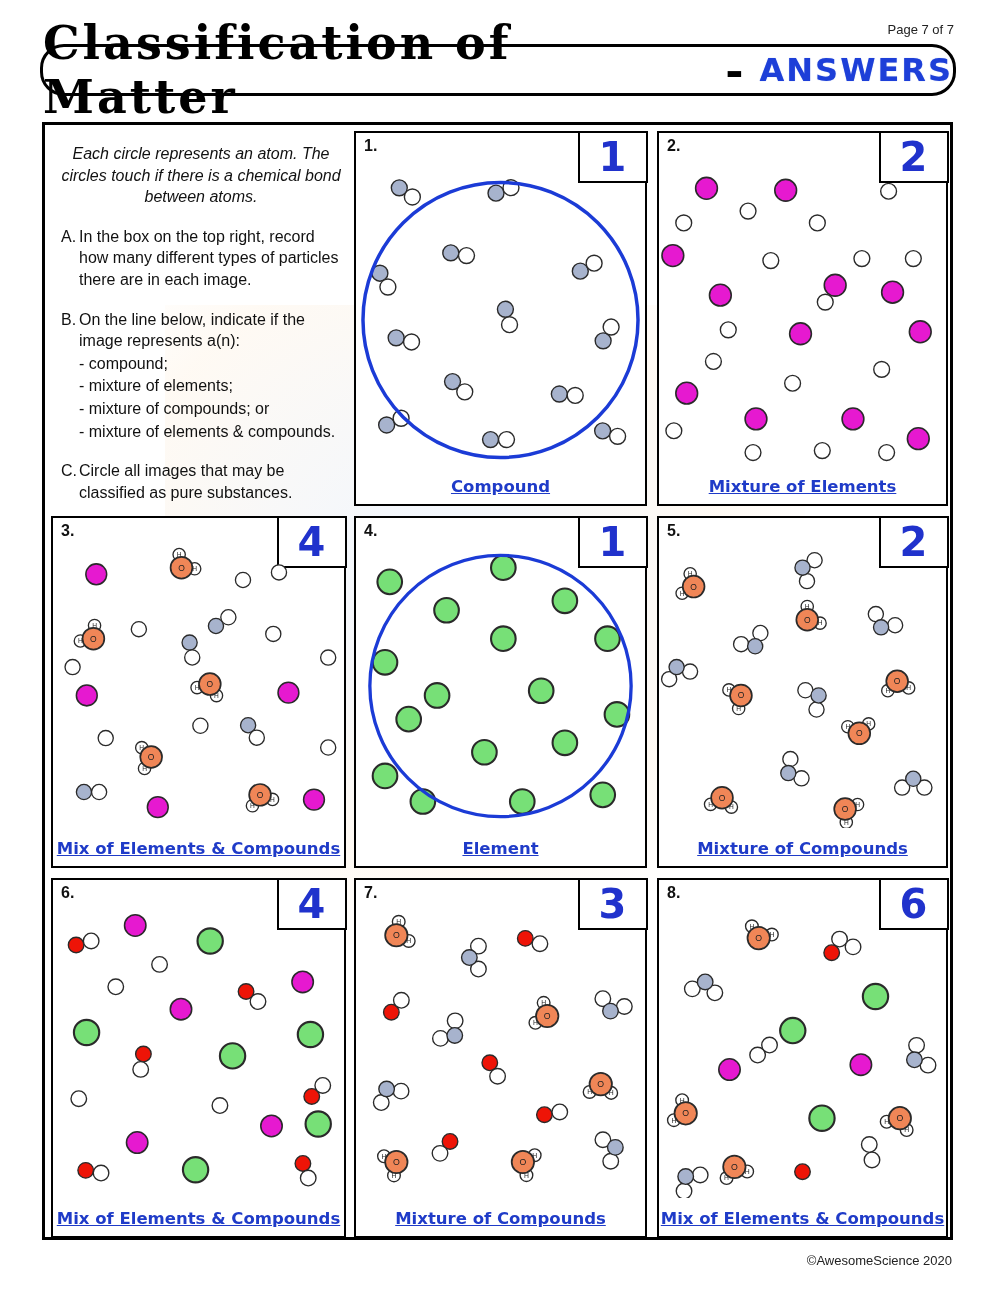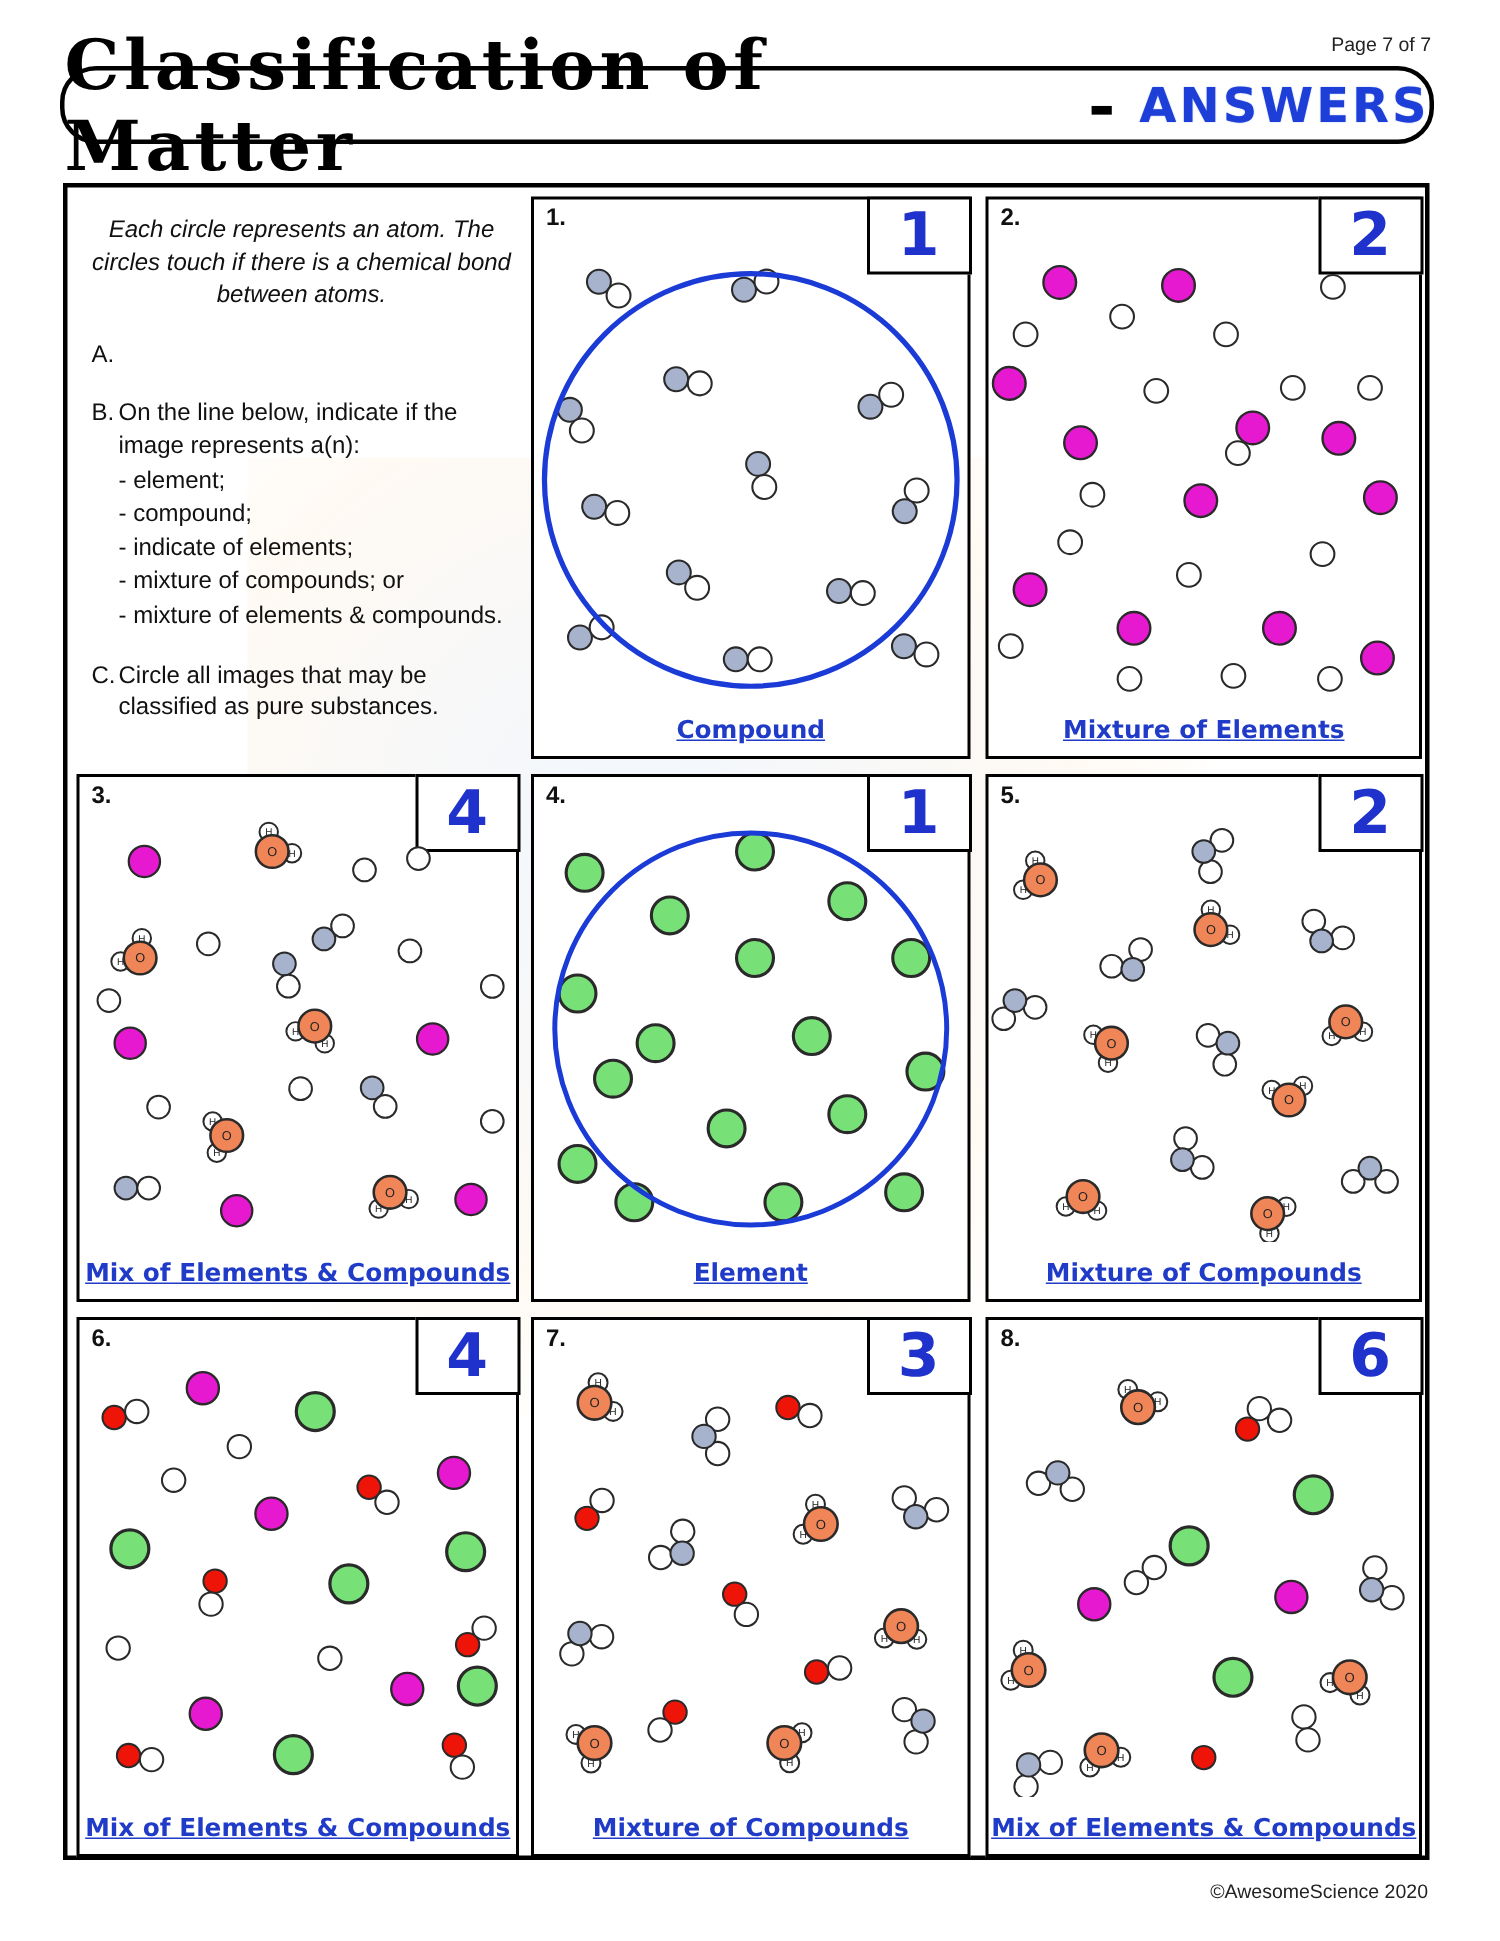--- a/index.html
+++ b/index.html
@@ -96,6 +96,7 @@
     <div class="intro">Each circle represents an atom. The circles touch if there is a chemical bond between atoms.</div>
     <div class="instr-item">
       <div class="instr-letter">A.</div>
+      <div class="instr-body">In the box on the top right, record how many different types of particles there are in each image.</div>
     </div>
     <div class="instr-item">
       <div class="instr-letter">B.</div>

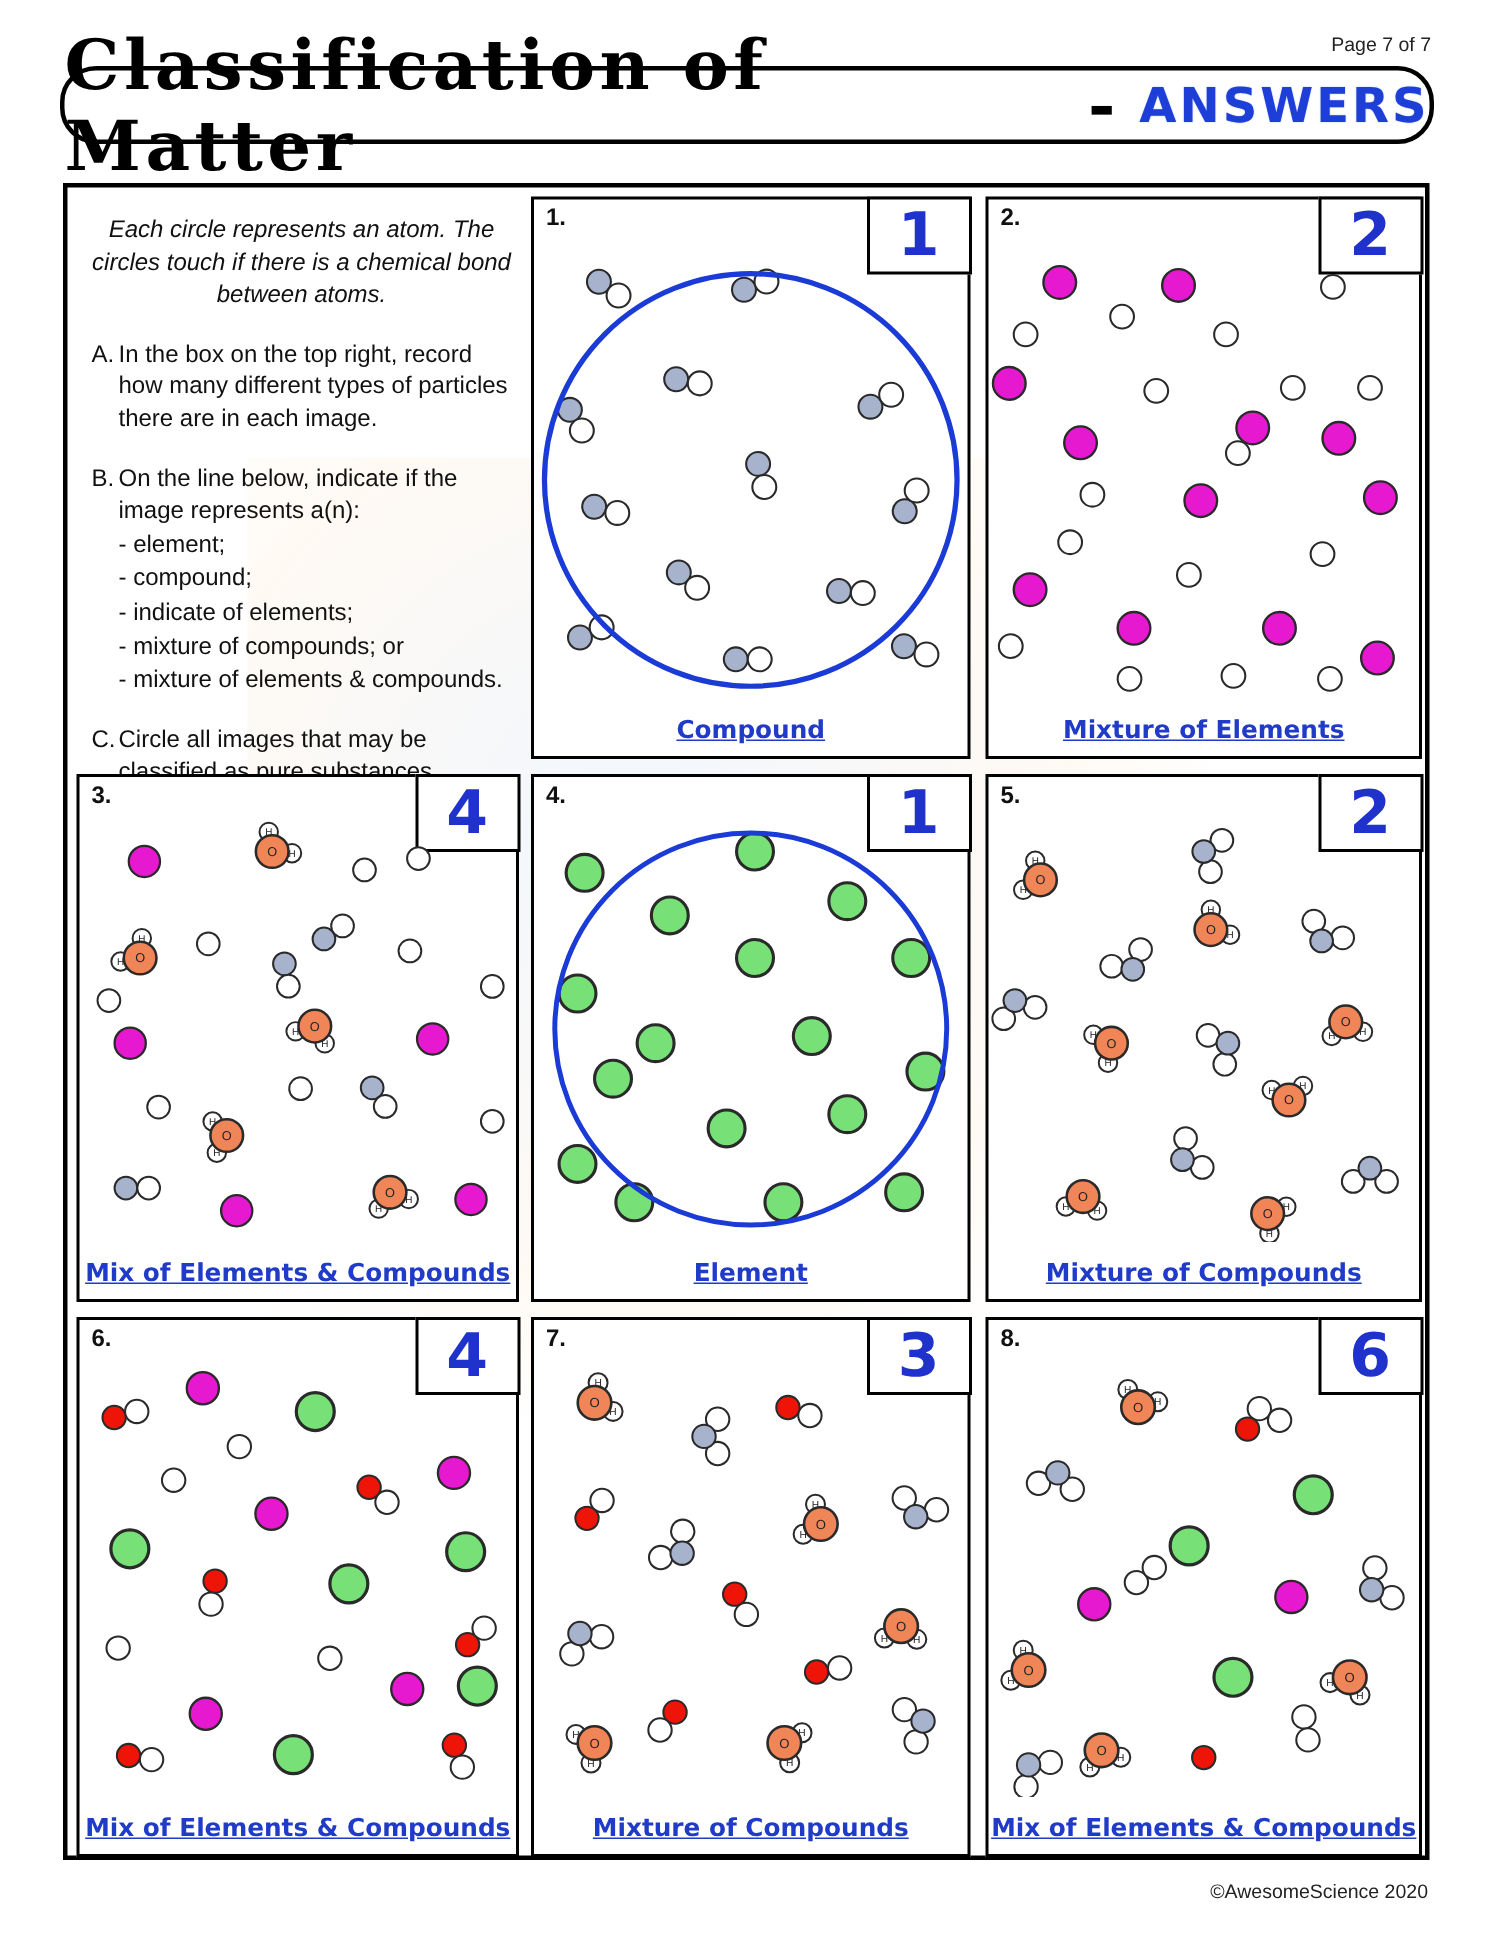--- a/index.html
+++ b/index.html
@@ -103,7 +103,6 @@
       <div class="instr-body">
         <div>On the line below, indicate if the image represents a(n):</div>
         <div class="option-list">
-            <div>- element;</div>
             <div>- compound;</div>
             <div>- indicate of elements;</div>
             <div>- mixture of compounds; or</div>

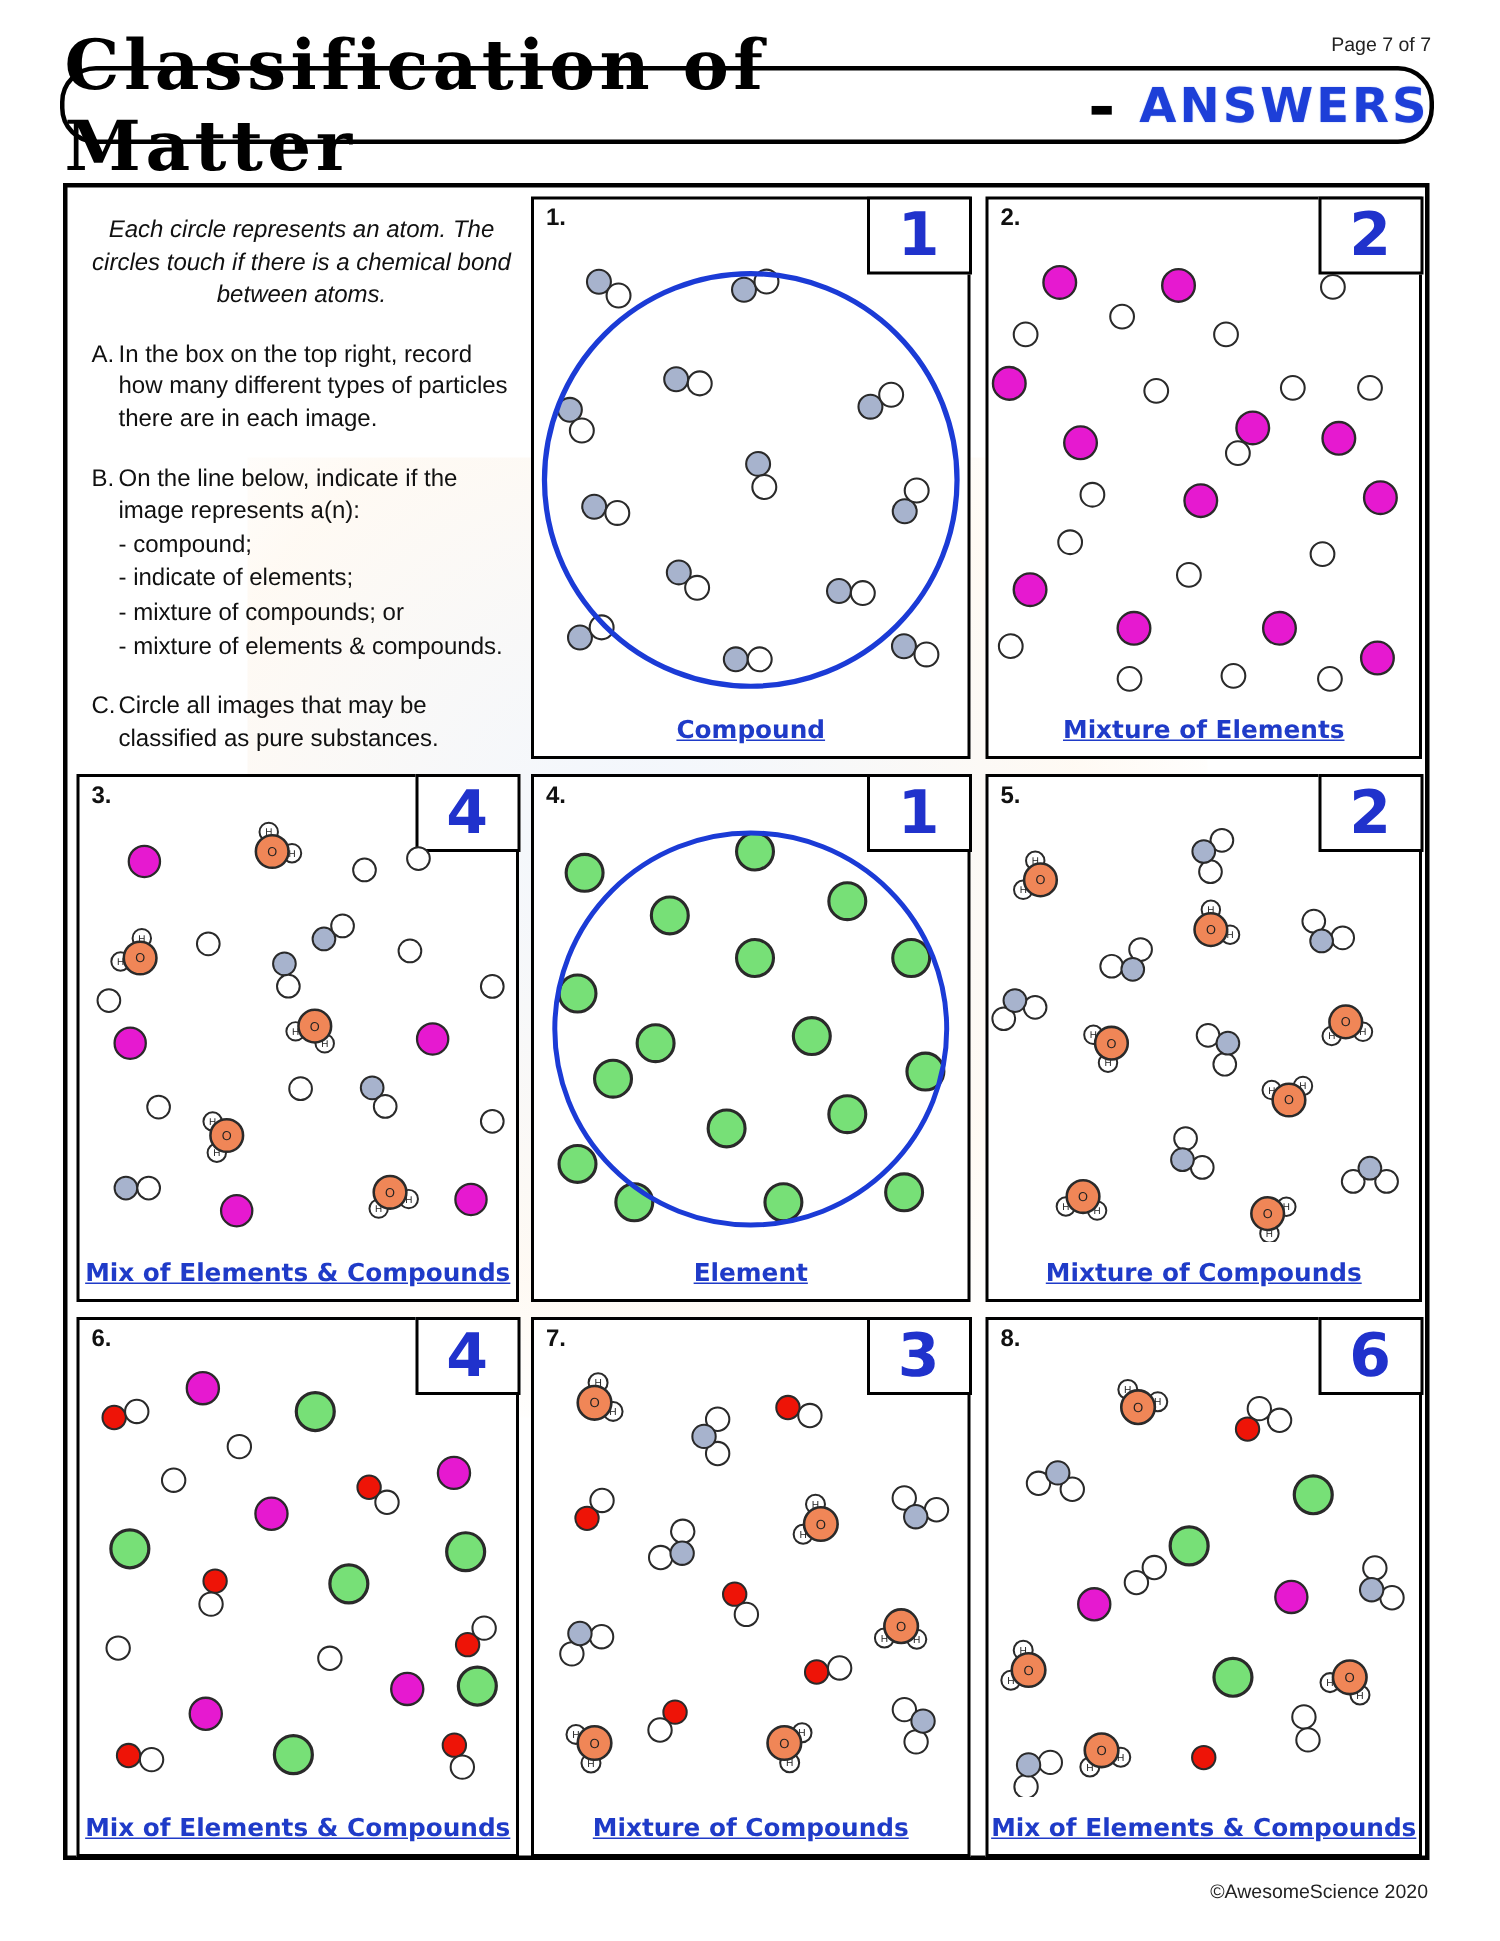--- a/index.html
+++ b/index.html
@@ -104,7 +104,7 @@
         <div>On the line below, indicate if the image represents a(n):</div>
         <div class="option-list">
             <div>- compound;</div>
-            <div>- indicate of elements;</div>
+            <div>- mixture of elements;</div>
             <div>- mixture of compounds; or</div>
             <div>- mixture of elements &amp; compounds.</div>
           </div>

